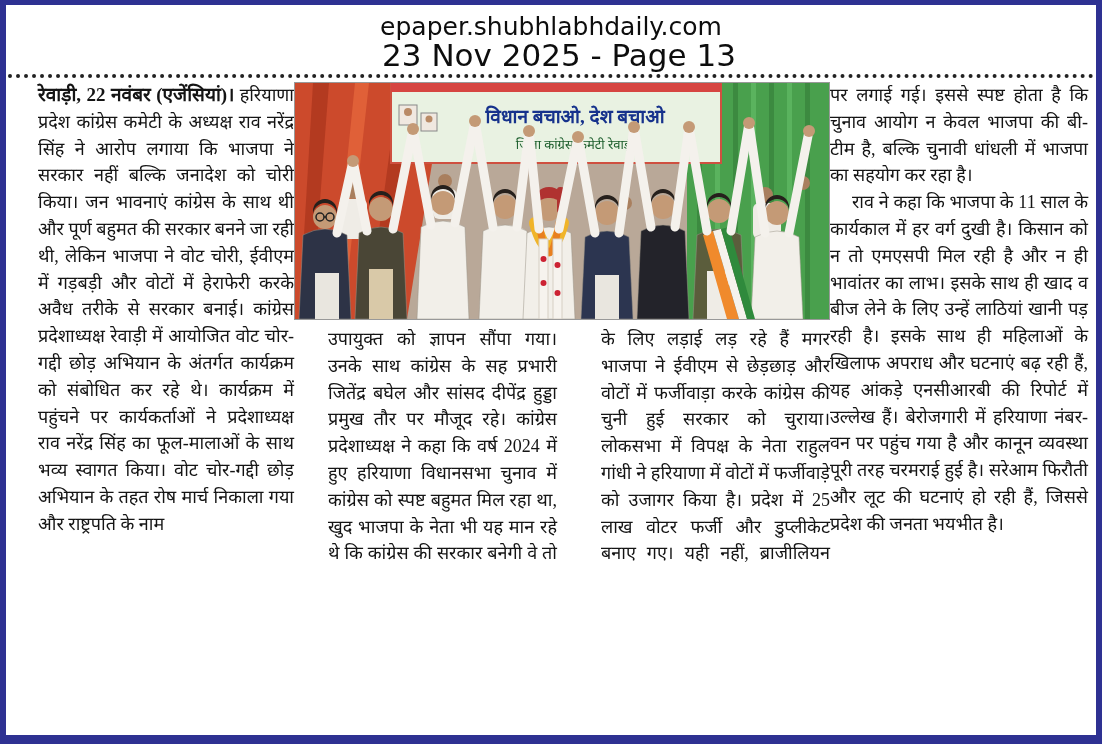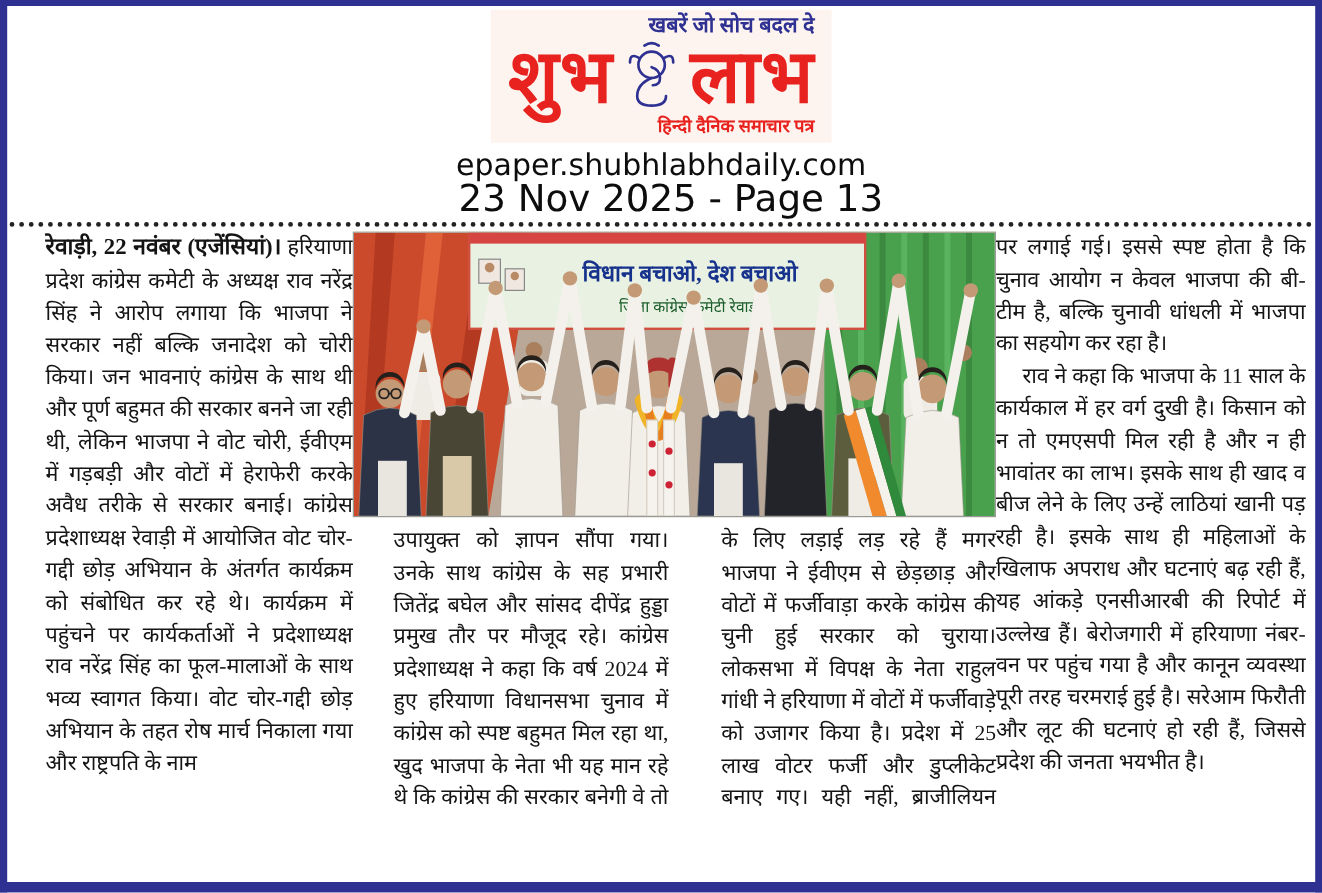--- a/index.html
+++ b/index.html
@@ -50,26 +50,6 @@
   <div class="frame-right"></div>
 
   <div class="masthead">
-    <div class="logo-box">
-      <div class="tagline">खबरें जो सोच बदल दे</div>
-      <div class="logo-row">
-        <span class="logo-word">शुभ</span>
-        <span>
-          <svg width="52" height="60" viewBox="0 0 52 60">
-            <g fill="none" stroke="#2e3192" stroke-width="2.2" stroke-linecap="round">
-              <circle cx="26" cy="22" r="11"></circle>
-              <path d="M26 33 Q14 38 14 48 Q14 56 26 56 Q38 56 38 48"></path>
-              <path d="M26 24 Q33 26 33 33 Q33 39 27 39"></path>
-              <path d="M15 16 Q8 12 8 20"></path>
-              <path d="M37 16 Q44 12 44 20"></path>
-              <path d="M20 6 Q26 2 32 6"></path>
-            </g>
-          </svg>
-        </span>
-        <span class="logo-word">लाभ</span>
-      </div>
-      <div class="logo-sub">हिन्दी दैनिक समाचार पत्र</div>
-    </div>
     <div class="site-url">epaper.shubhlabhdaily.com</div>
     <div class="date-page">23 Nov 2025 - Page 13</div>
   </div>

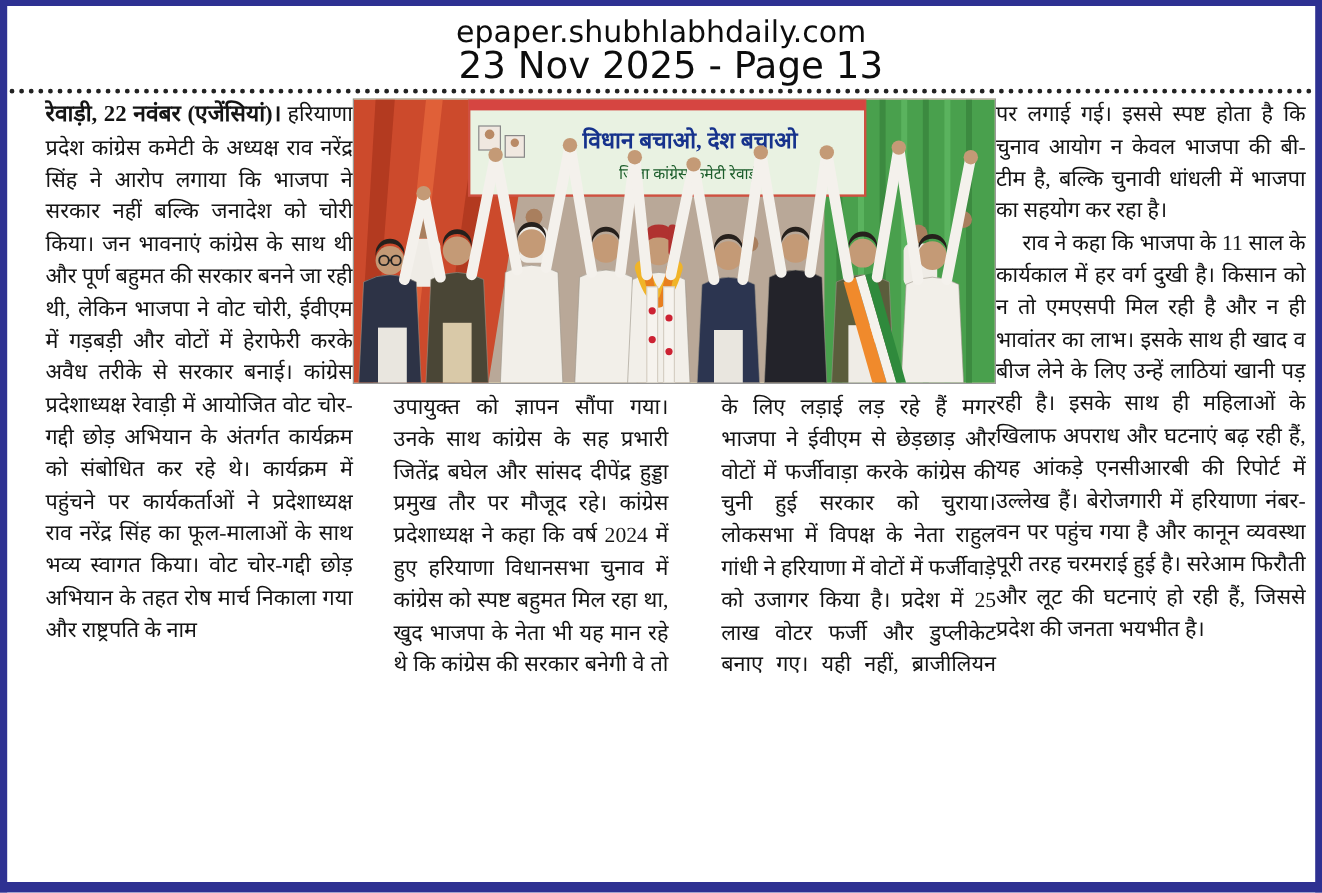--- a/index.html
+++ b/index.html
@@ -35,7 +35,7 @@
   .dateline{font-weight:bold;font-size:19px;}
   .para-indent{text-indent:22px;}
   .mid-cell{display:flex;flex-direction:column;}
-  .photo-wrap{border:1px solid #999;background:#fef9c3;height:236px;}
+  .photo-wrap{border:1px solid #999;background:#0ea5e9;height:236px;}
   .photo-wrap svg{display:block;}
   .mid-cols{display:flex;gap:10px;margin-top:6px;}
   .mid-cols .news-col{flex:1;margin-left:34px;}

